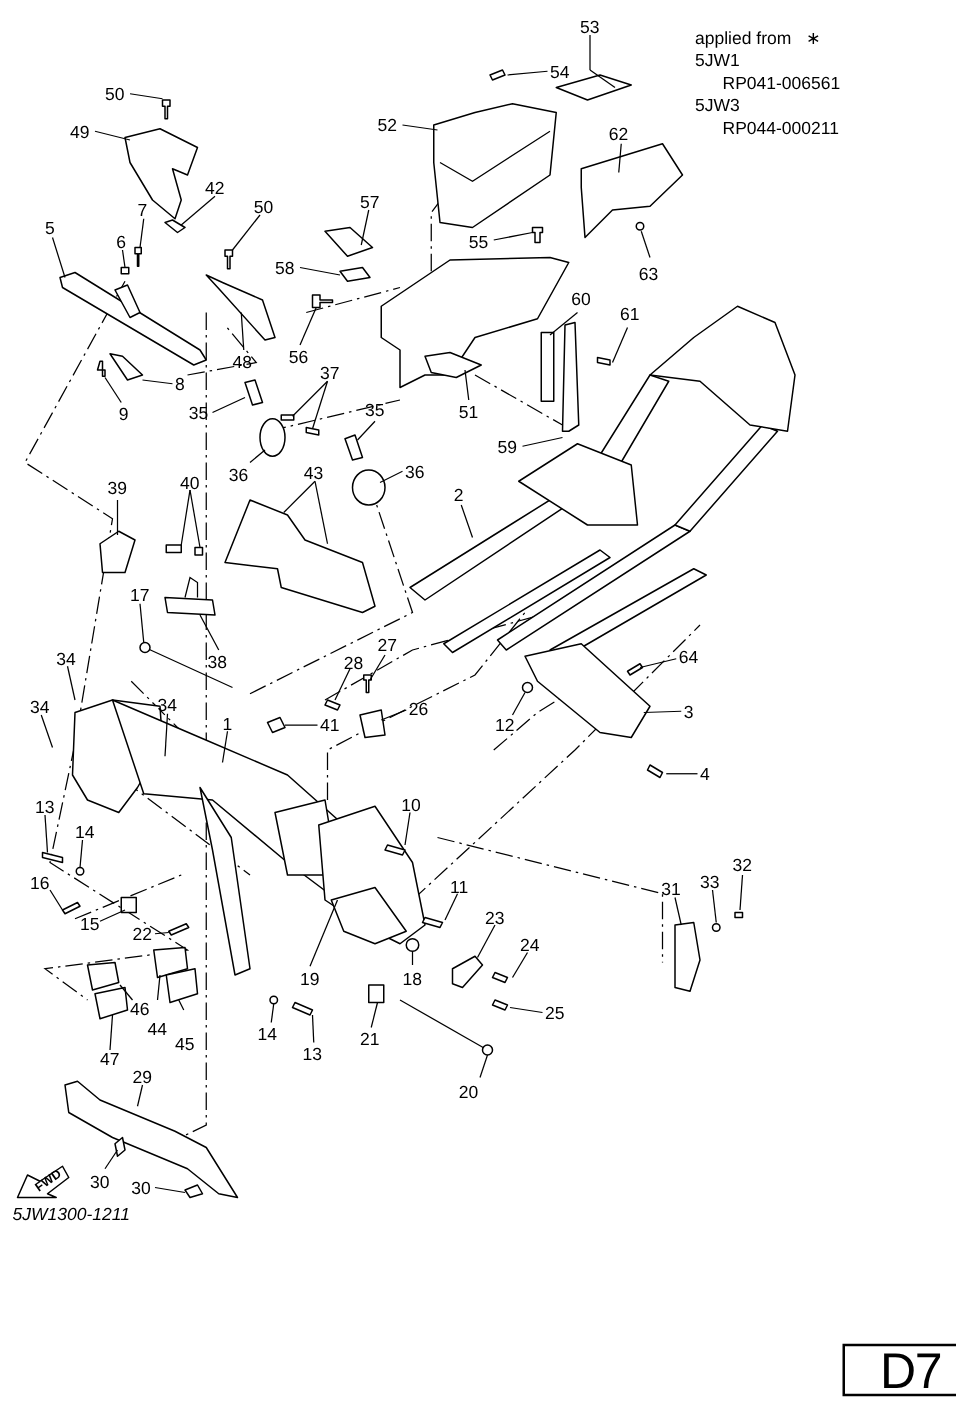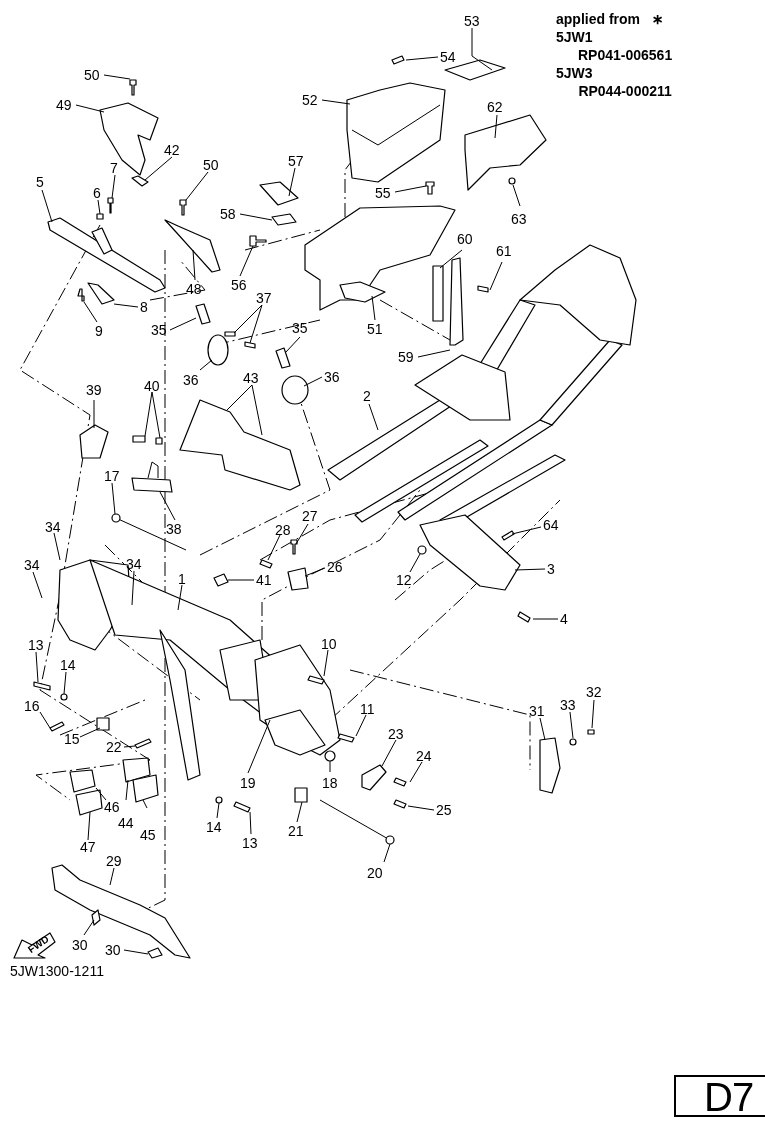--- a/index.html
+++ b/index.html
@@ -11,7 +11,7 @@
   .part { stroke: #000; stroke-width: 1.2; fill: #fff; stroke-linejoin: round; }
   .part-thin { stroke: #000; stroke-width: 1; fill: none; }
   .assy { stroke: #000; stroke-width: 1; fill: none; stroke-dasharray: 14 4 2 4; }
-  .note { position: absolute; left: 556px; top: 10px; font-size: 14px; line-height: 18px; font-weight: bold; }
+  .note { position: absolute; left: 556px; top: 21px; font-size: 14px; line-height: 18px; }
   .note div { white-space: pre; }
   .note .indent { padding-left: 22px; text-align: center; }
   .drawing-code { position: absolute; left: 10px; top: 963px; font-size: 14px; }

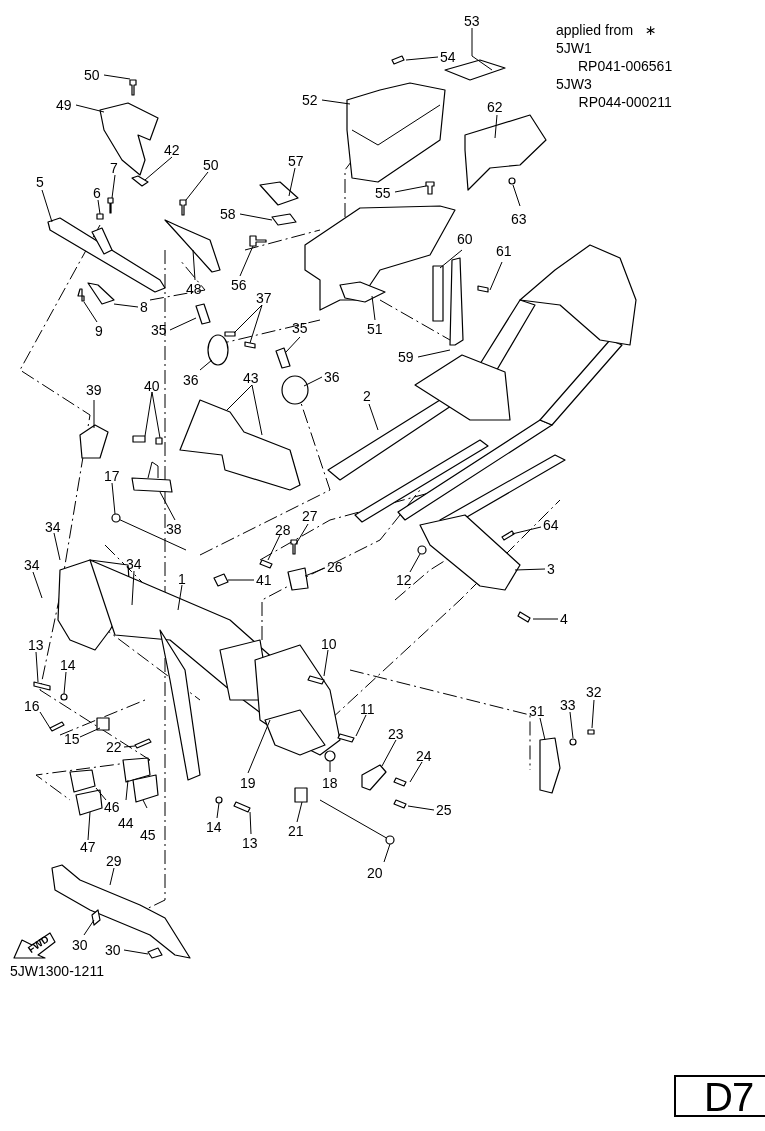--- a/index.html
+++ b/index.html
@@ -13,7 +13,7 @@
   .assy { stroke: #000; stroke-width: 1; fill: none; stroke-dasharray: 14 4 2 4; }
   .note { position: absolute; left: 556px; top: 21px; font-size: 14px; line-height: 18px; }
   .note div { white-space: pre; }
-  .note .indent { padding-left: 22px; text-align: center; }
+  .note .indent { padding-left: 22px; }
   .drawing-code { position: absolute; left: 10px; top: 963px; font-size: 14px; }
   .page-box { position: absolute; left: 674px; top: 1075px; width: 100px; height: 42px;
               border: 2px solid #000; box-sizing: border-box; }

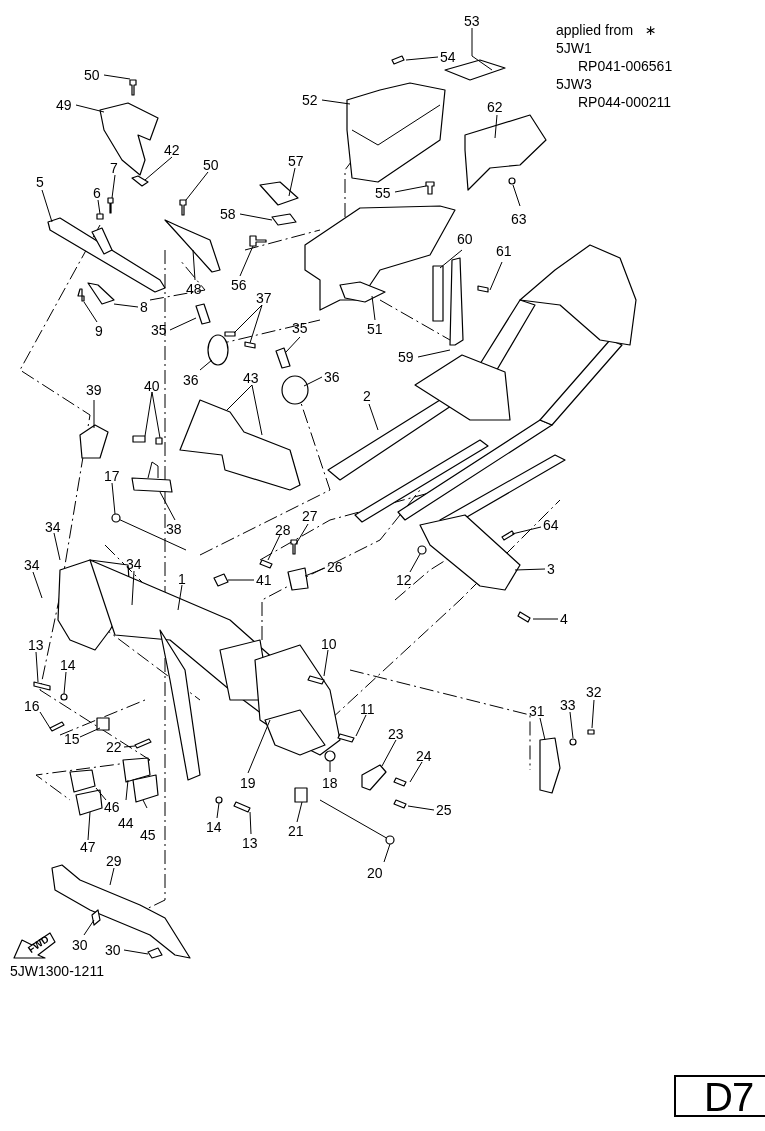--- a/index.html
+++ b/index.html
@@ -14,7 +14,7 @@
   .note { position: absolute; left: 556px; top: 21px; font-size: 14px; line-height: 18px; }
   .note div { white-space: pre; }
   .note .indent { padding-left: 22px; }
-  .drawing-code { position: absolute; left: 10px; top: 963px; font-size: 14px; }
+  .drawing-code { position: absolute; left: 10px; top: 963px; font-size: 14px; font-style: italic; }
   .page-box { position: absolute; left: 674px; top: 1075px; width: 100px; height: 42px;
               border: 2px solid #000; box-sizing: border-box; }
   .page-box span { position: absolute; left: 28px; top: -2px; font-size: 40px; font-weight: normal;

